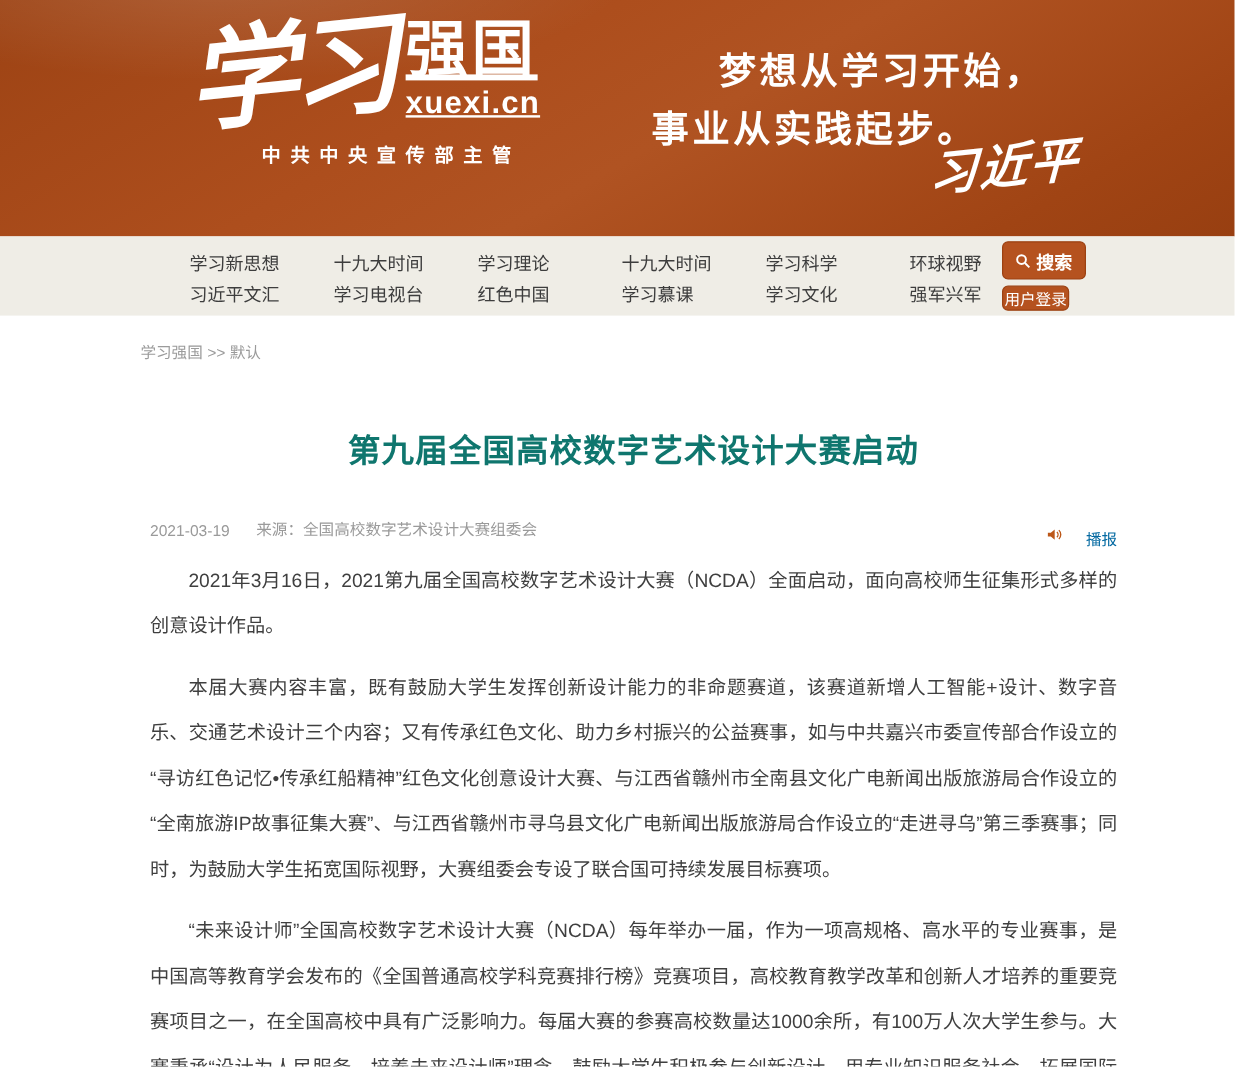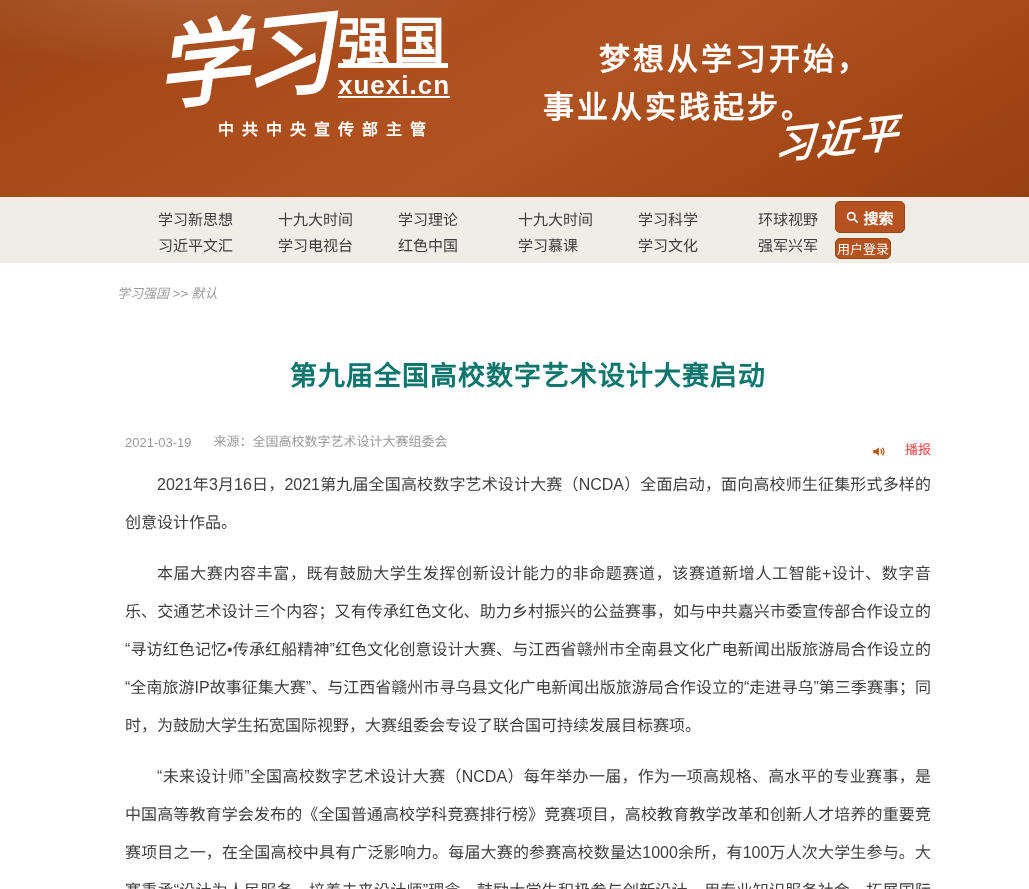--- a/index.html
+++ b/index.html
@@ -151,7 +151,6 @@
     font-size: 13px;
     color: #9b9b9b;
     cursor: pointer;
-    font-style: italic;
   }
   .article {
     width: 806px;

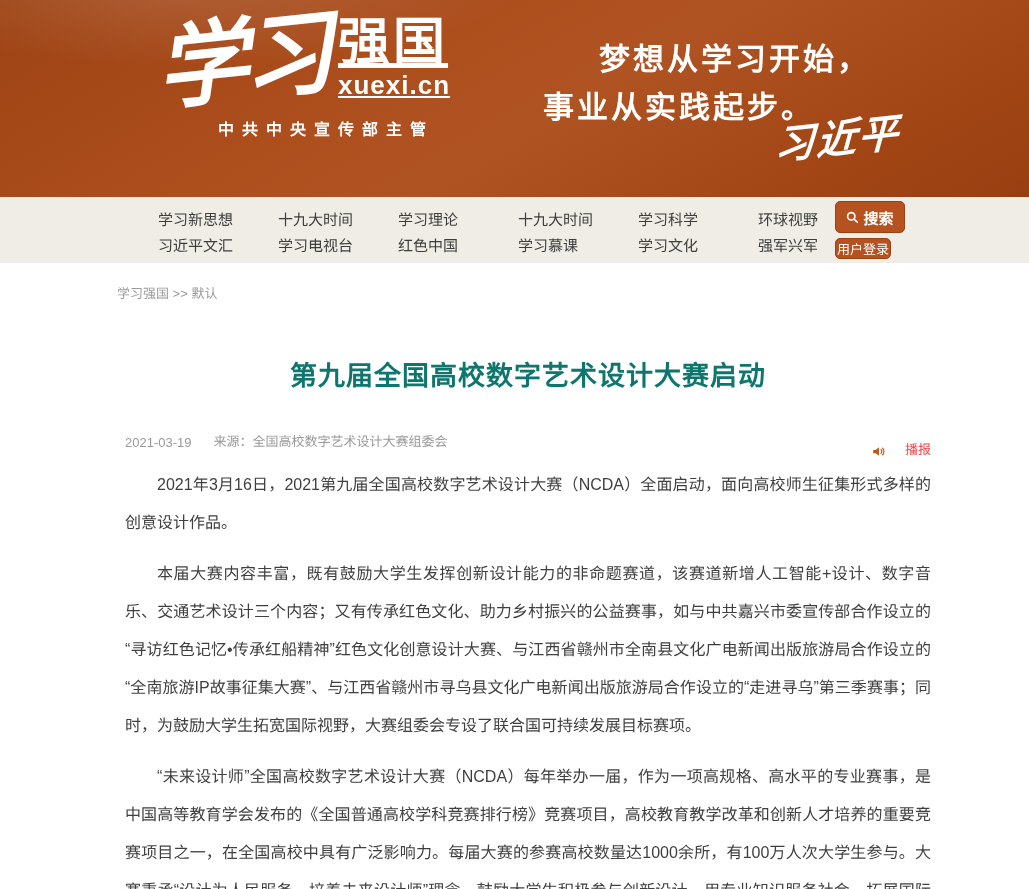--- a/index.html
+++ b/index.html
@@ -174,10 +174,10 @@
   .meta-date { margin-right: 22px; }
   .broadcast {
     margin-left: auto;
-    color: #ef4444;
+    color: #0369a1;
     font-size: 13px;
     display: inline-flex;
-    align-items: flex-end;
+    align-items: flex-start;
     gap: 20px;
     cursor: pointer;
     position: relative;

